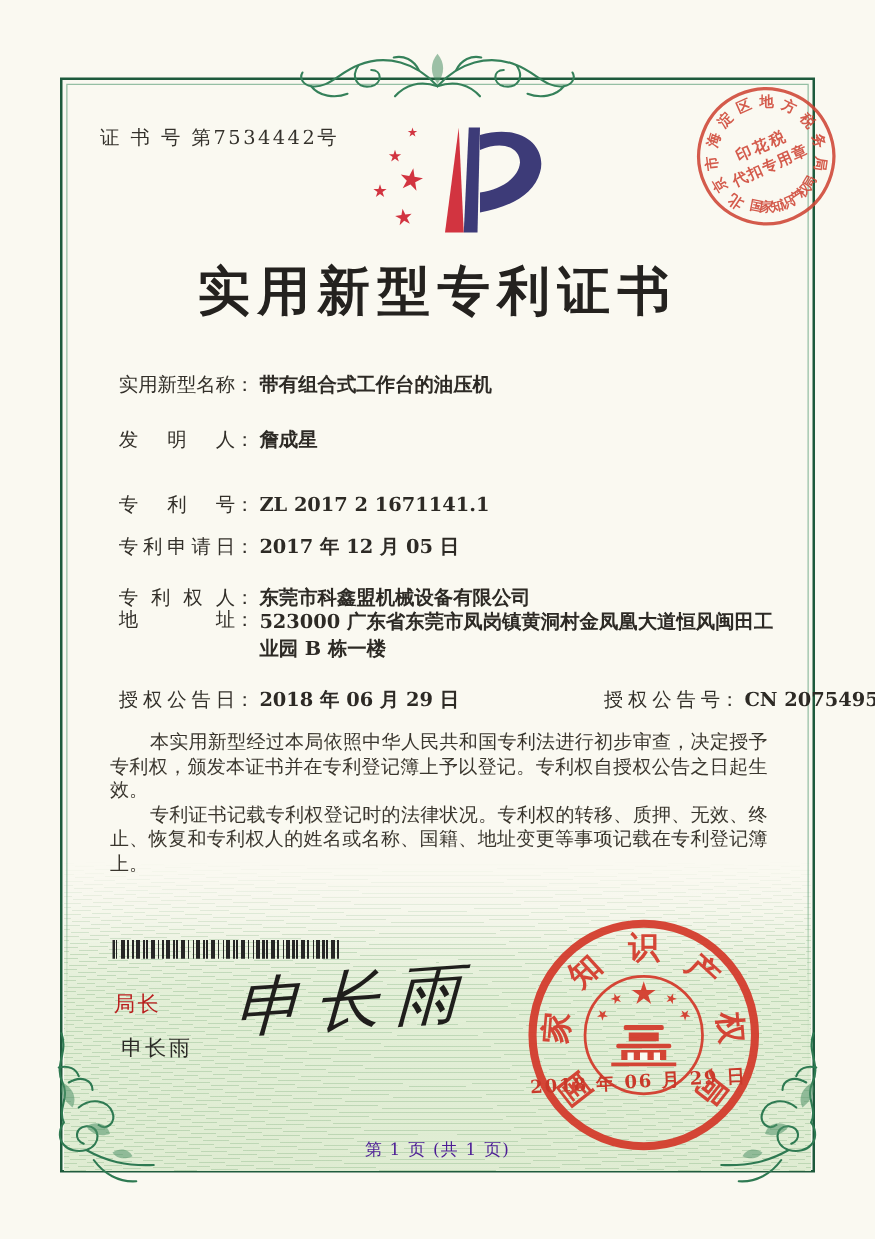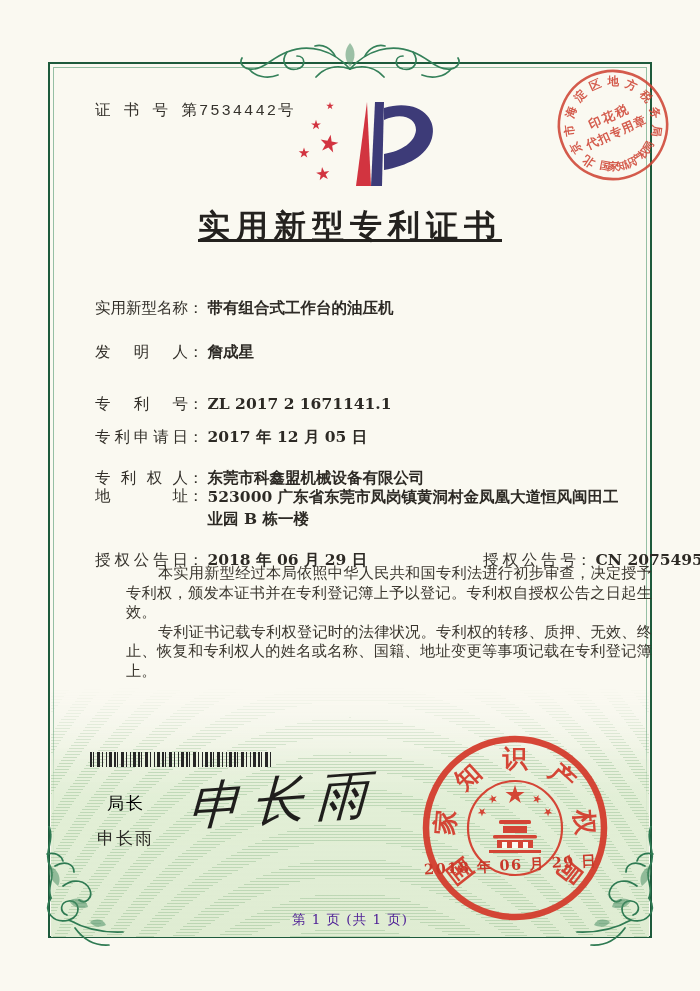--- a/index.html
+++ b/index.html
@@ -21,7 +21,7 @@
             mask-image:linear-gradient(to bottom, transparent, #000 75px);
   }
 
-  .cert-no{position:absolute;left:95px;top:100px;font-size:15.5px;letter-spacing:2px;color:#35322c;font-family:Liberation Mono, monospace;}
+  .cert-no{position:absolute;left:80px;top:100px;font-size:15.5px;letter-spacing:2px;color:#35322c;}
   .logo{position:absolute;left:272px;top:96px;}
   .tax-stamp{position:absolute;left:546px;top:58px;opacity:.88;}
   .title{

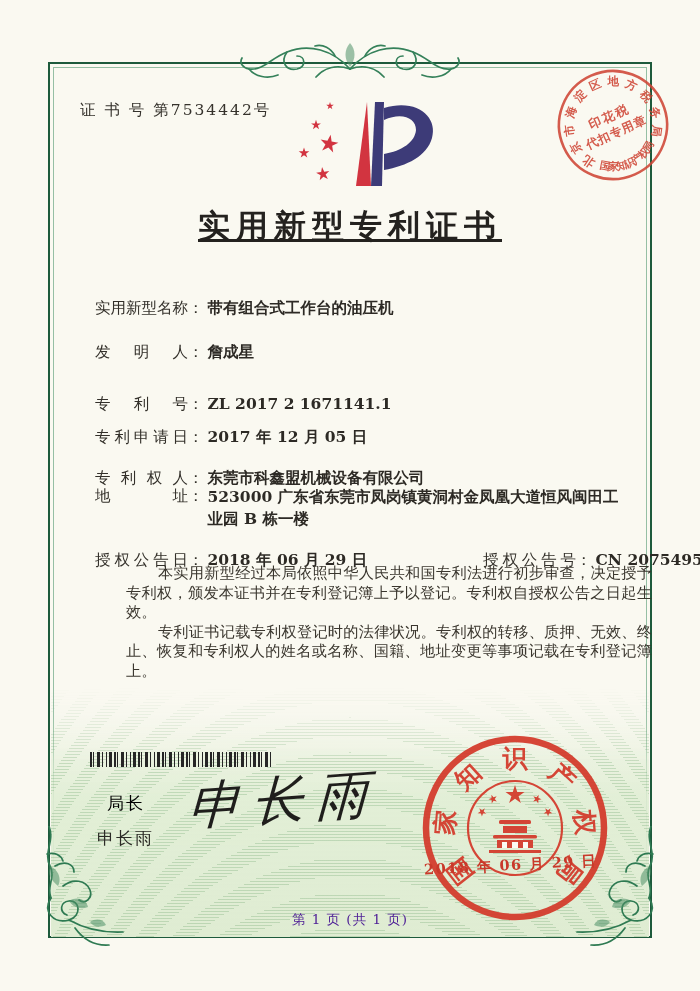--- a/index.html
+++ b/index.html
@@ -26,7 +26,7 @@
   .tax-stamp{position:absolute;left:546px;top:58px;opacity:.88;}
   .title{
     position:absolute;left:0;top:205px;width:100%;text-align:center;
-    font-size:32px;font-weight:bold;letter-spacing:6px;color:#24221f;text-decoration:underline;
+    font-size:42px;font-weight:bold;letter-spacing:6px;color:#24221f;
   }
 
   .frow{position:absolute;left:95px;font-size:15.5px;white-space:nowrap;color:#33302a;}

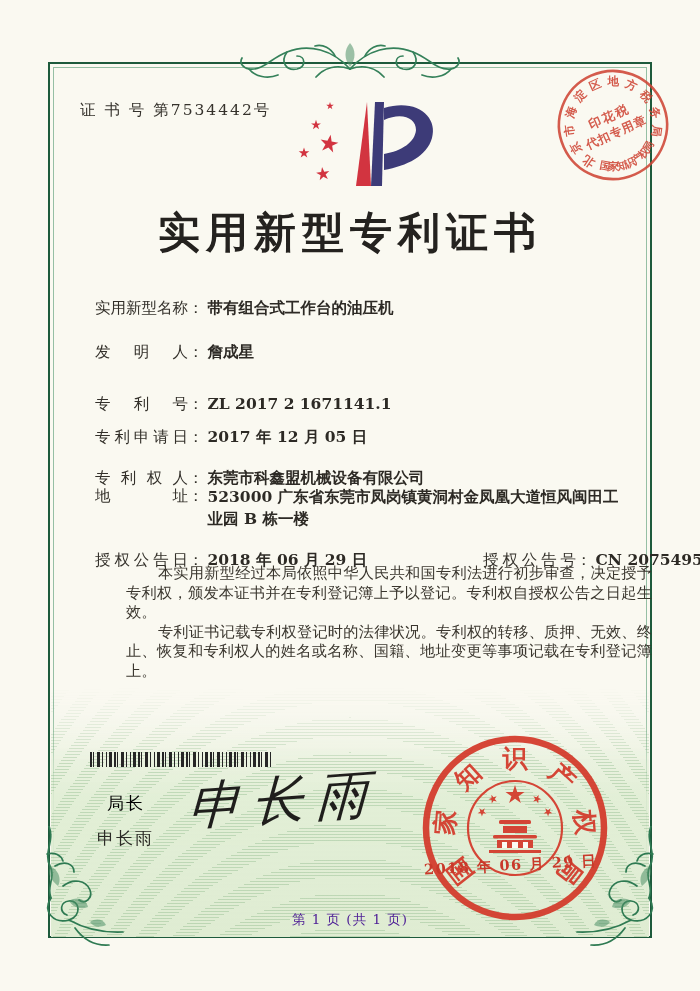--- a/index.html
+++ b/index.html
@@ -36,7 +36,7 @@
   .fvalue.wrap{white-space:normal;width:424px;line-height:22px;}
   .grant2{position:absolute;left:388px;top:0;}
 
-  .paras{position:absolute;left:88px;top:564px;width:526px;margin-left:38px;}
+  .paras{position:absolute;left:88px;top:584px;width:526px;}
   .paras p{
     margin:0;font-size:15.2px;line-height:19.6px;text-indent:2.1em;
     text-align:justify;color:#3a362e;

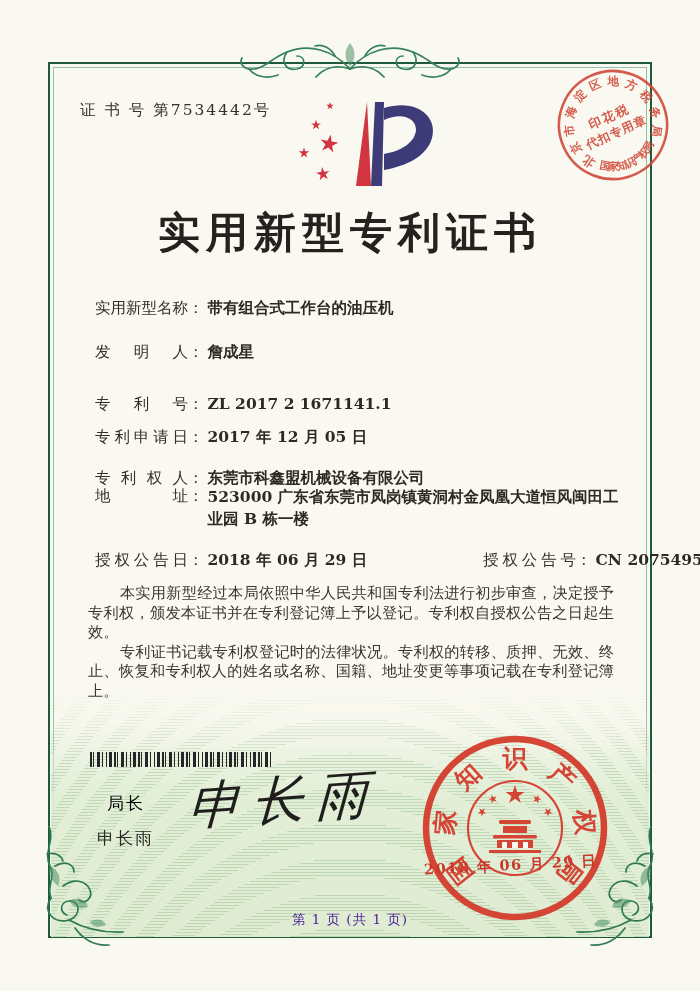--- a/index.html
+++ b/index.html
@@ -53,7 +53,7 @@
       #262626 19px 22px, transparent 22px 24px);
   }
 
-  .director-label{position:absolute;left:107px;top:792px;font-size:17px;color:#000000;letter-spacing:2px;}
+  .director-label{position:absolute;left:91px;top:792px;font-size:17px;color:#b91c1c;letter-spacing:2px;}
   .director-name{position:absolute;left:97px;top:827px;font-size:17px;color:#2b2a26;letter-spacing:2px;}
   .signature{
     position:absolute;left:188px;top:766px;font-size:52px;color:#1f1e1c;

